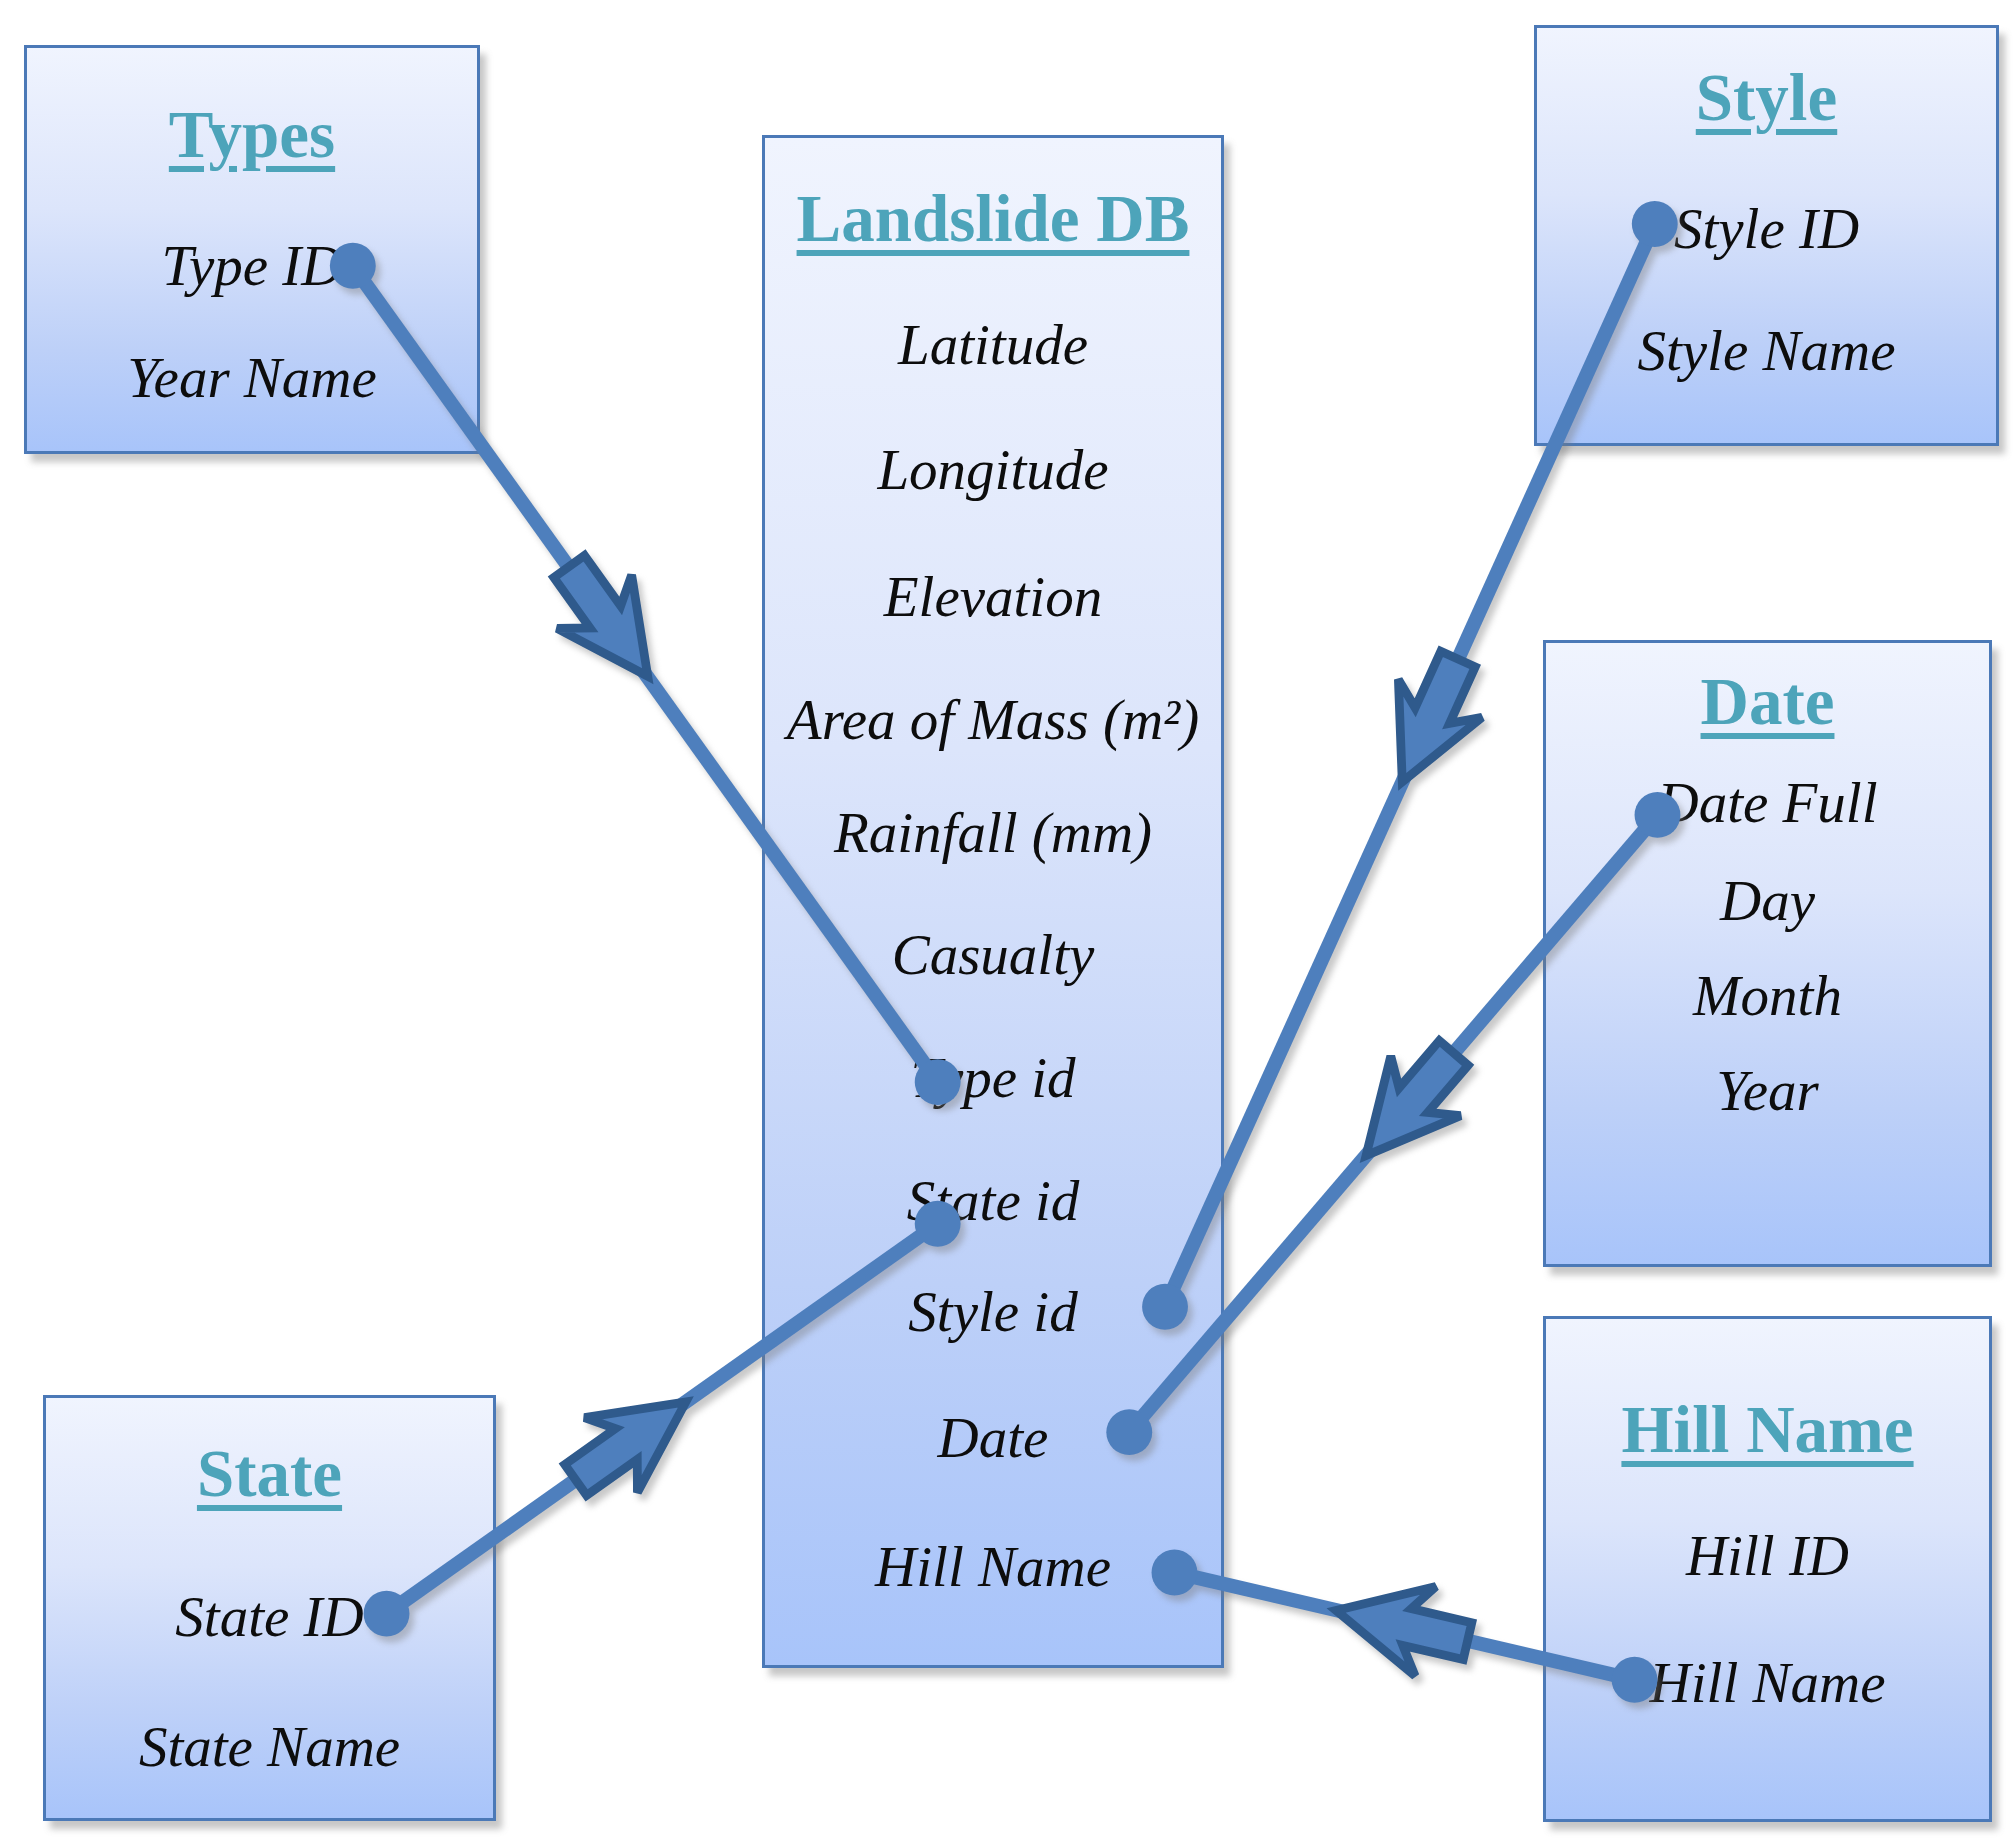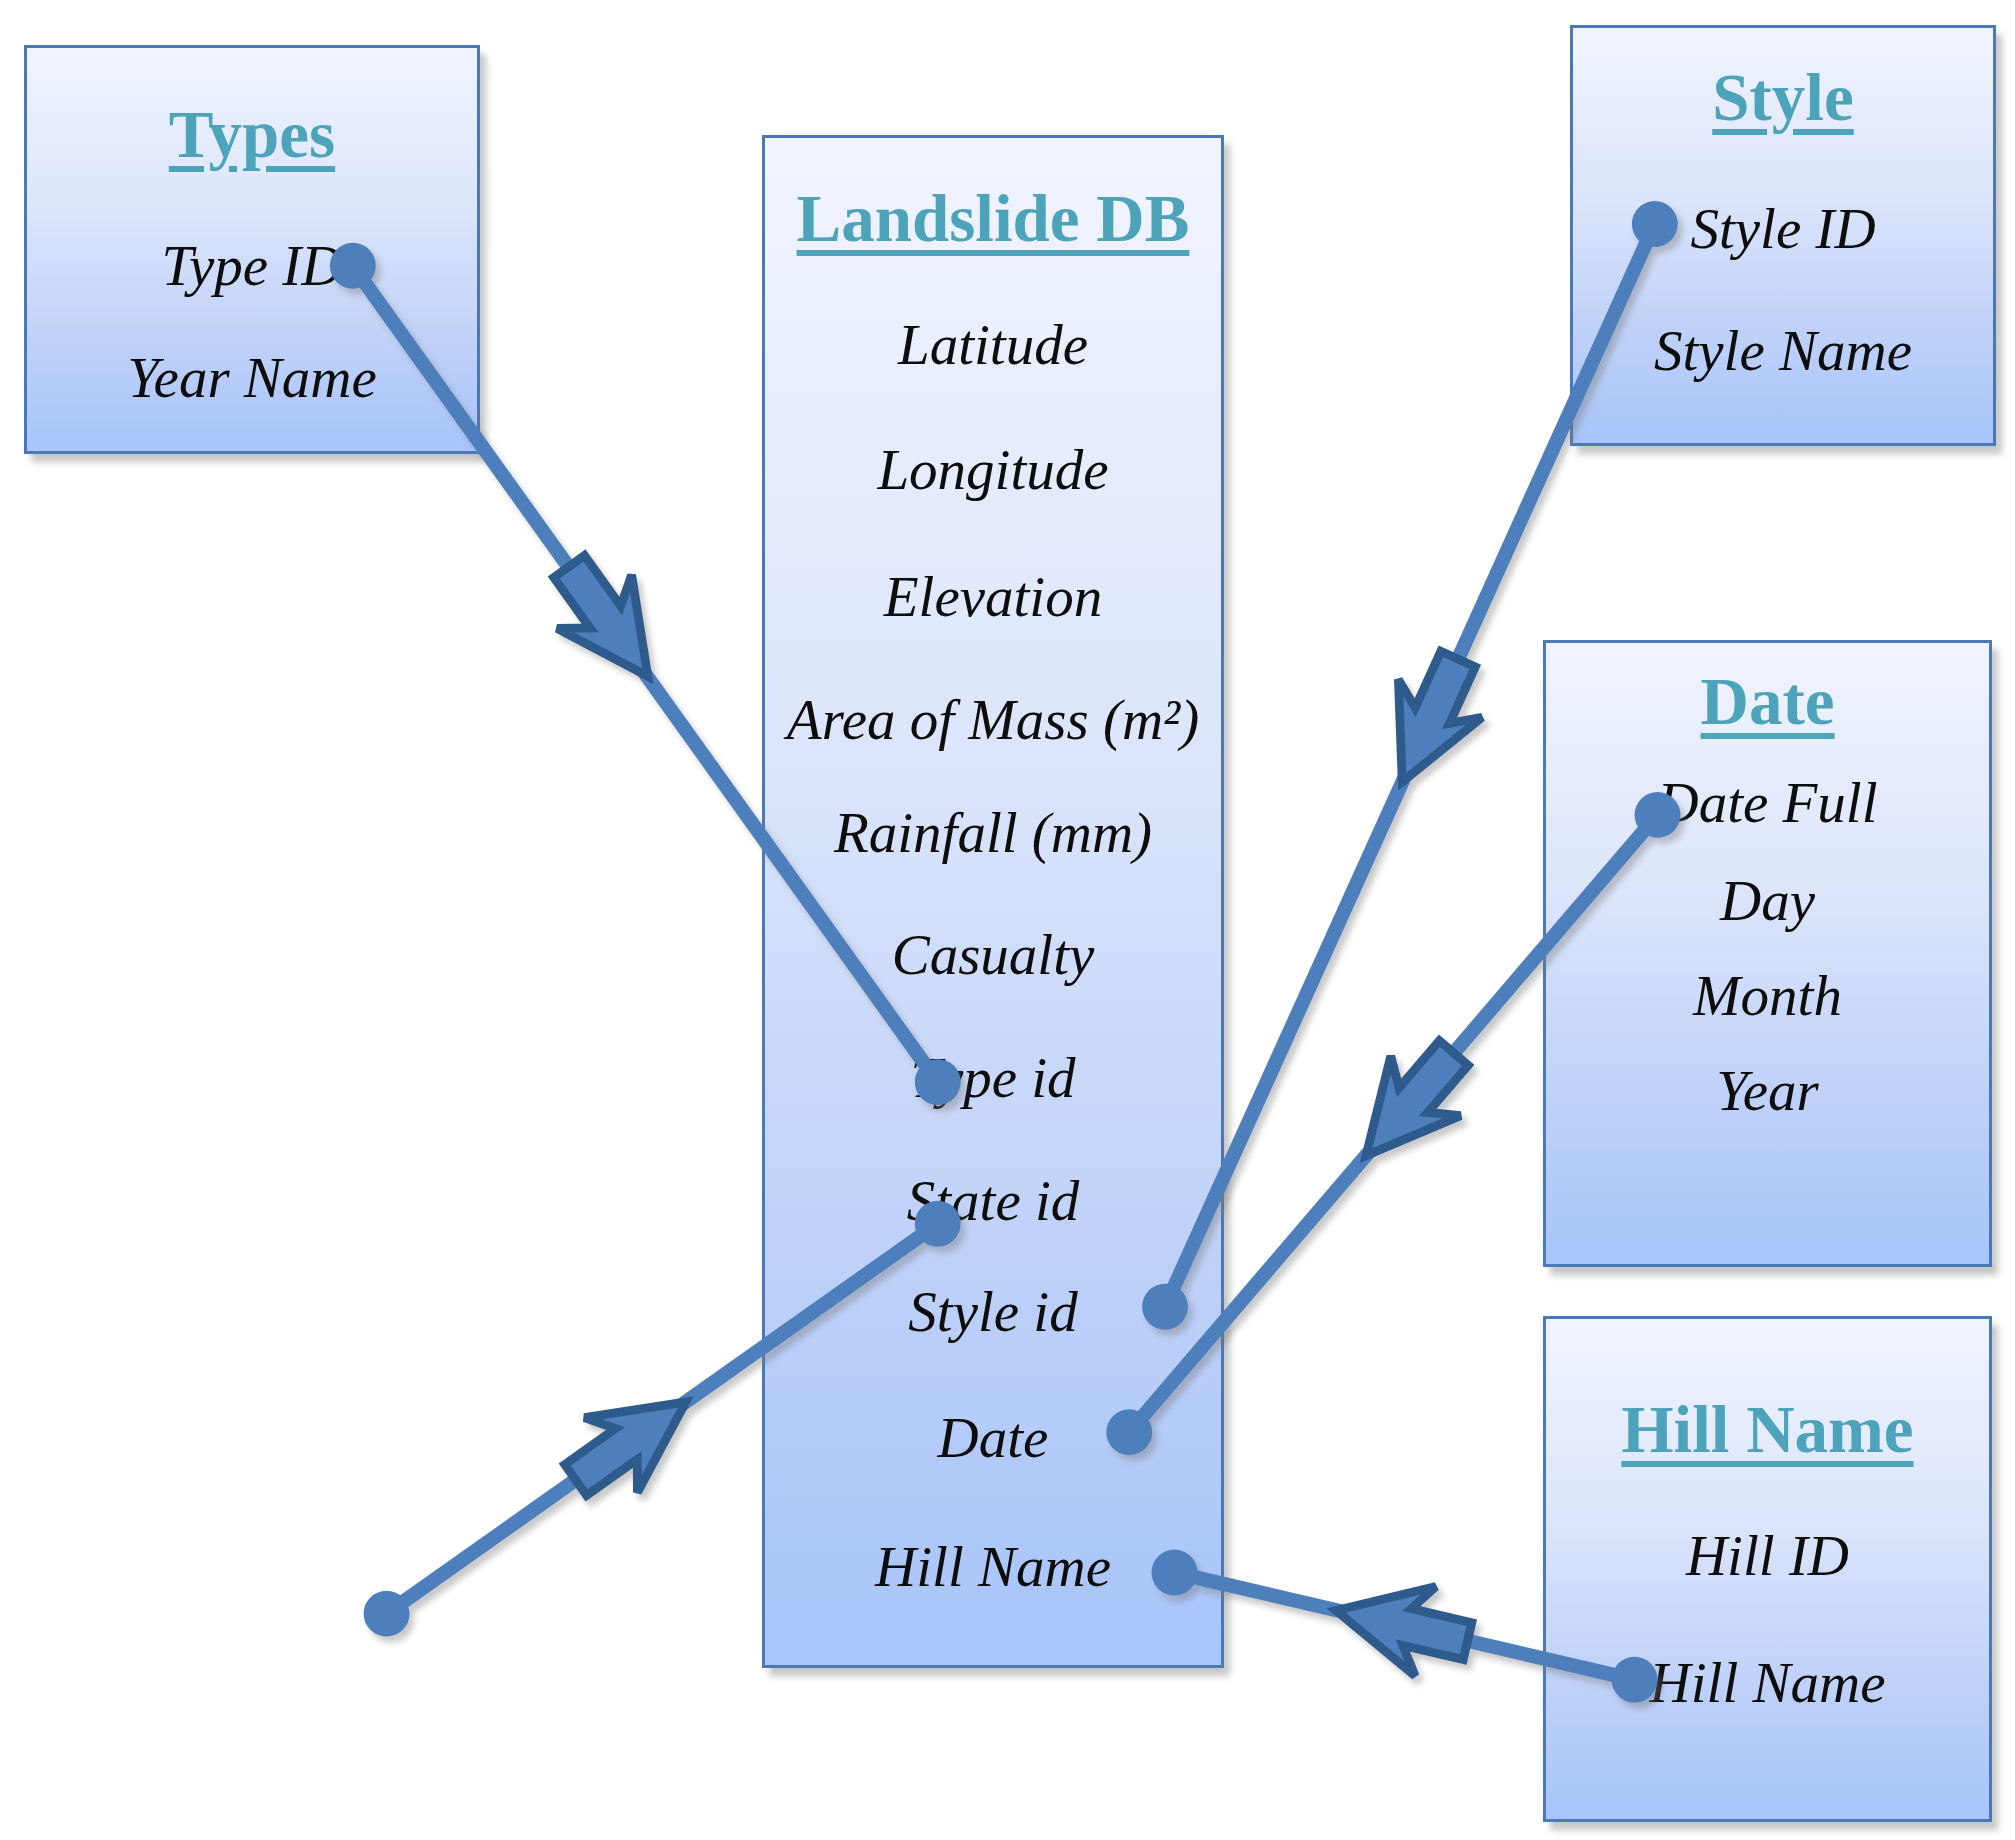--- a/index.html
+++ b/index.html
@@ -53,7 +53,7 @@
     <div class="row" style="top:1388px;">Hill Name</div>
   </div>
 
-  <div class="entity" style="left:1534px;top:25px;width:426px;height:421px;margin-left:36px;">
+  <div class="entity" style="left:1534px;top:25px;width:465px;height:421px;">
     <div class="row title" style="top:29px;">Style</div>
     <div class="row" style="top:160px;">Style ID</div>
     <div class="row" style="top:282px;">Style Name</div>

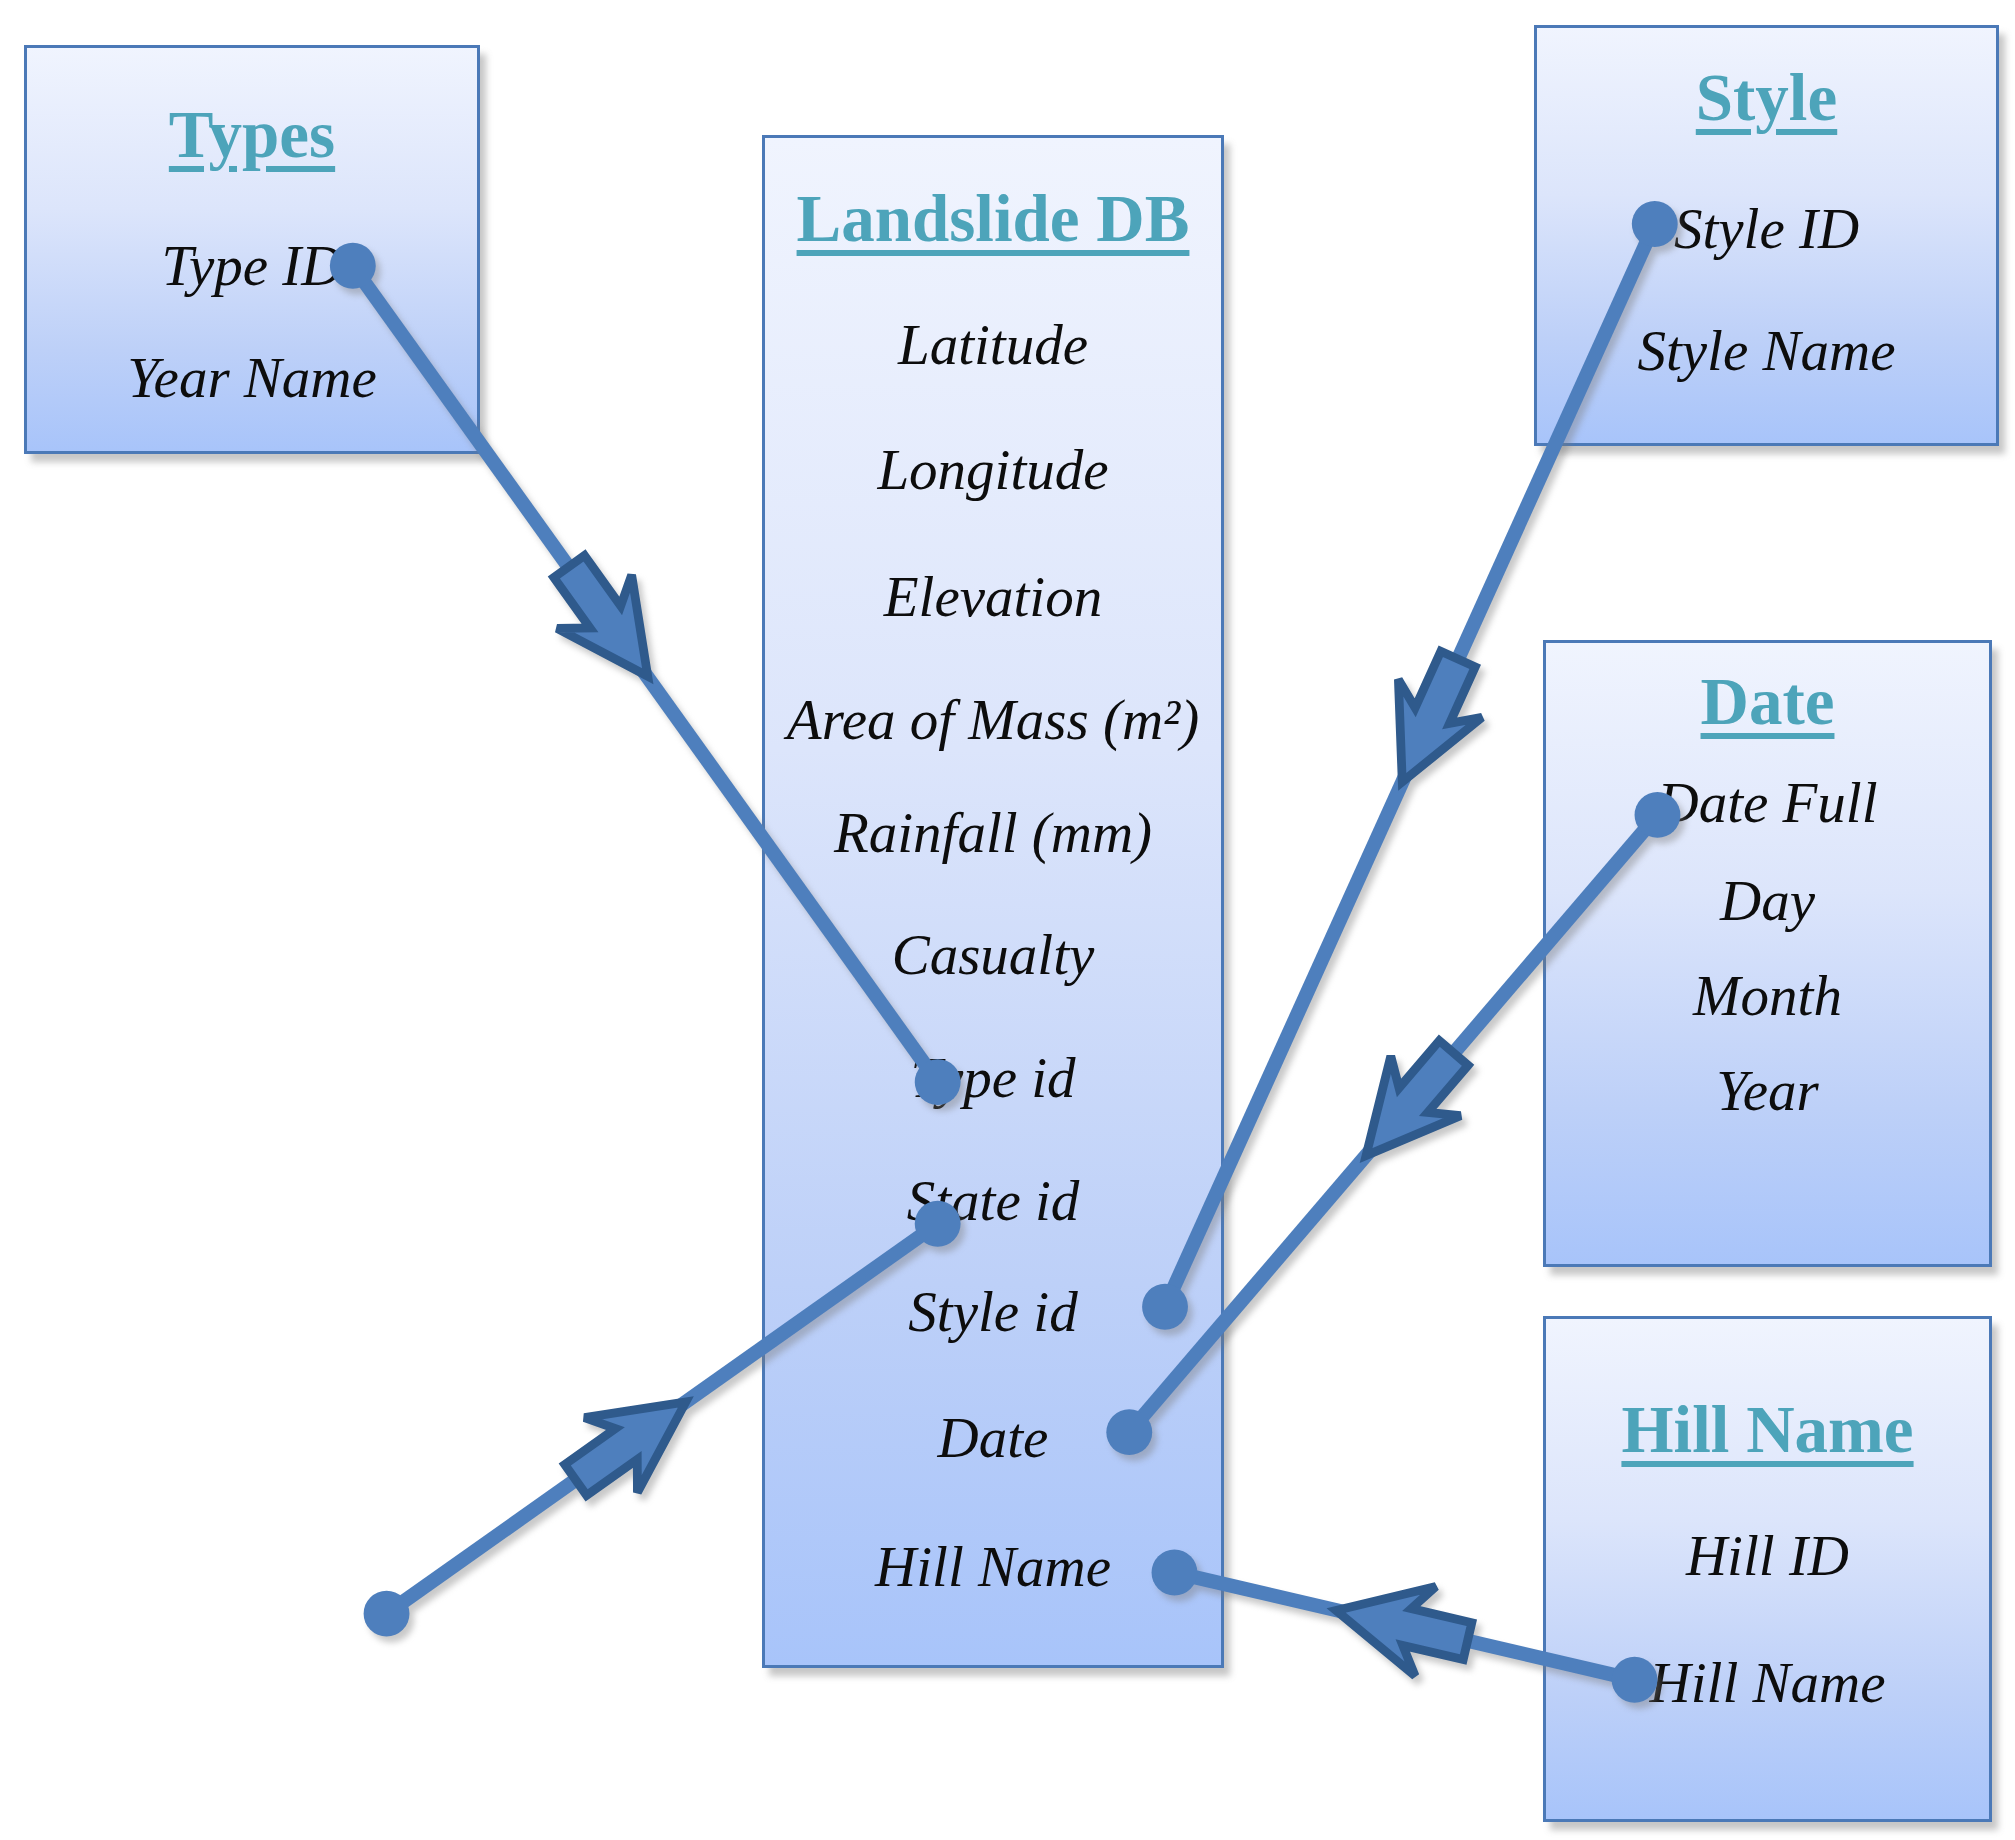--- a/index.html
+++ b/index.html
@@ -73,6 +73,11 @@
     <div class="row" style="top:323px;">Hill Name</div>
   </div>
 
+  <div class="entity" style="left:43px;top:1395px;width:453px;height:426px;">
+    <div class="row title" style="top:35px;">State</div>
+    <div class="row" style="top:178px;">State ID</div>
+    <div class="row" style="top:308px;">State Name</div>
+  </div>
 
   <svg class="overlay" width="2015" height="1841" viewBox="0 0 2987 2729">
 

